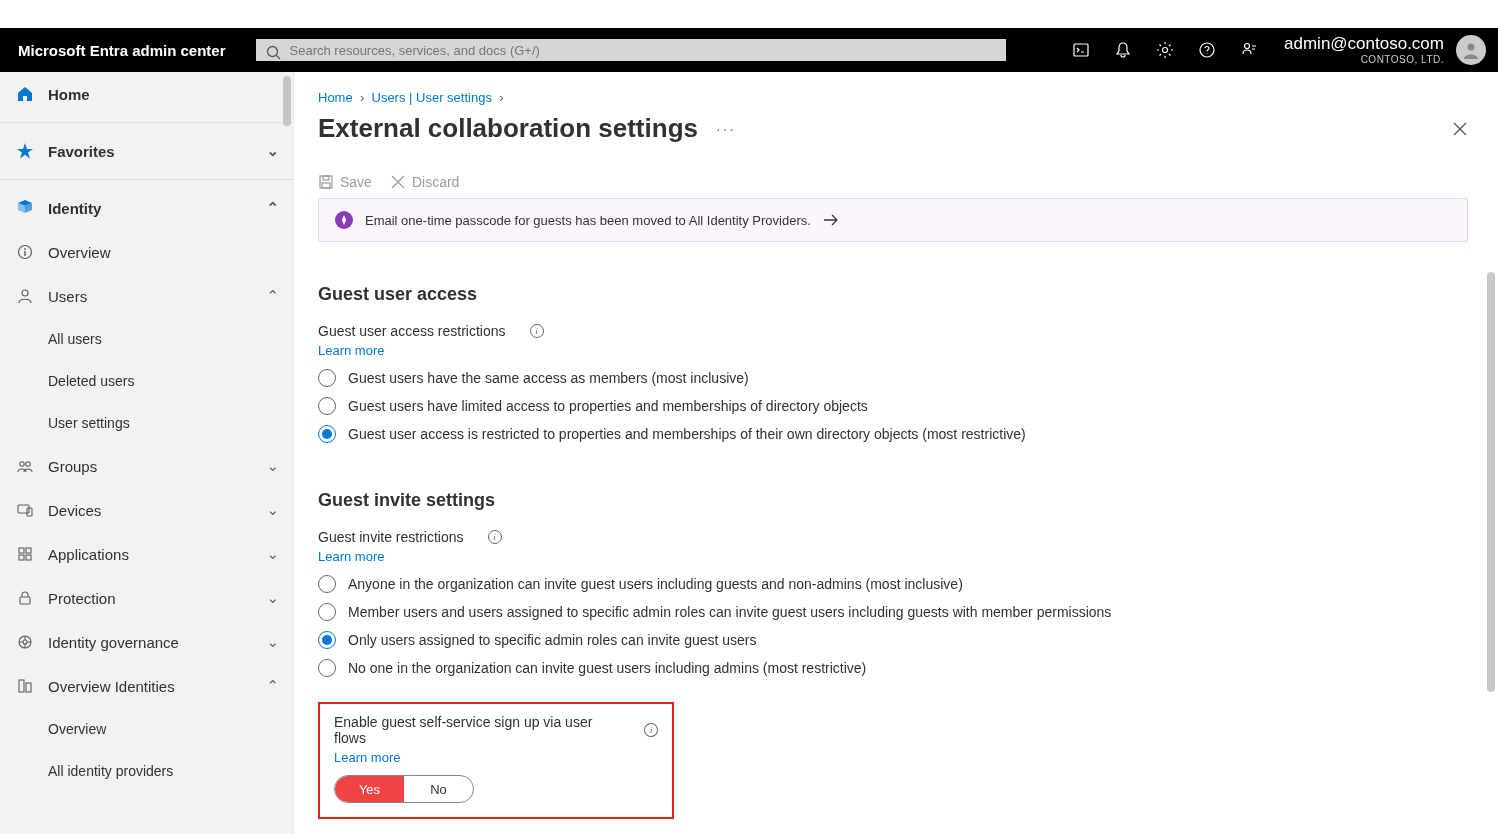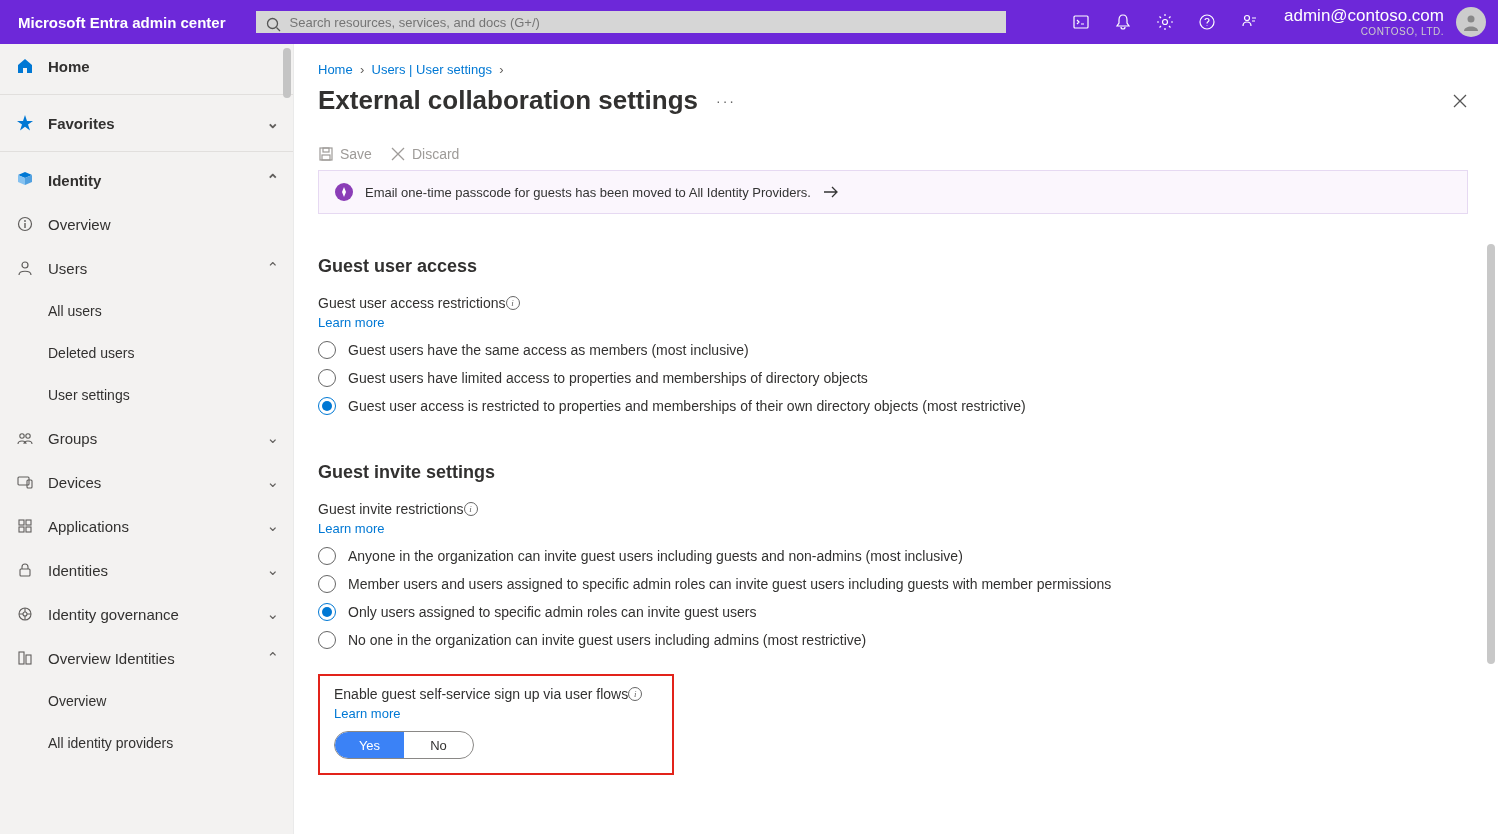--- a/index.html
+++ b/index.html
@@ -15,11 +15,12 @@
   
   .topbar {
     height: 44px;
-    background: #6d28d9;
+    background: #000000;
     color: #ffffff;
     display: flex;
     align-items: center;
     padding: 0 0 0 18px;
+    margin-top: 28px;
   }
   .brand { font-size: 15px; font-weight: 600; }
   .search-wrap {

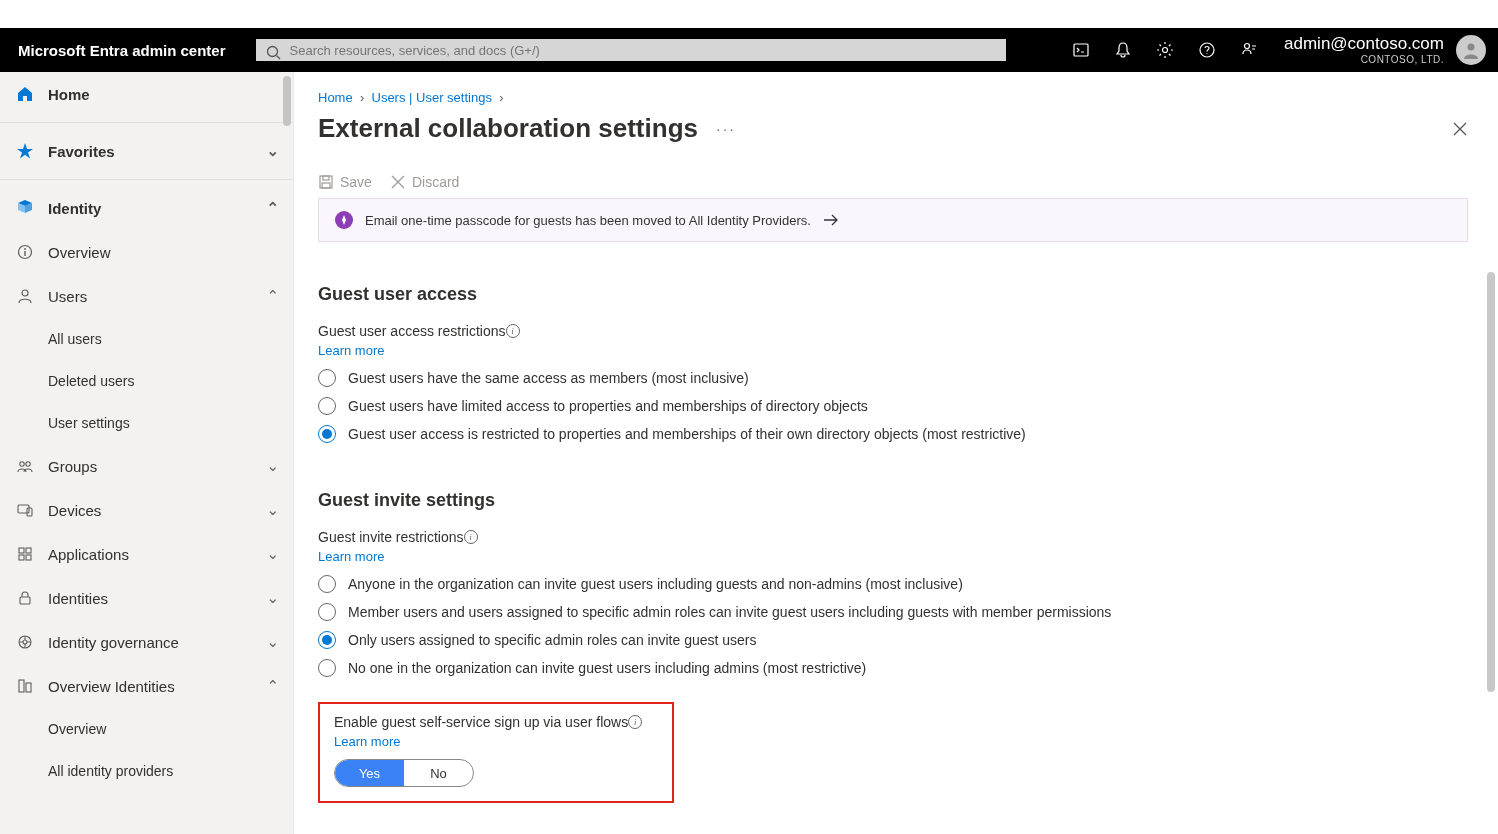--- a/index.html
+++ b/index.html
@@ -158,7 +158,7 @@
   }
   .sub-label {
     font-size:14px; color:#323130; margin-top:18px;
-    display:flex; align-items:center; gap:0;
+    display:flex; align-items:center; gap:24px;
   }
   .info-circ {
     width:14px; height:14px; border:1px solid #666; border-radius:50%;

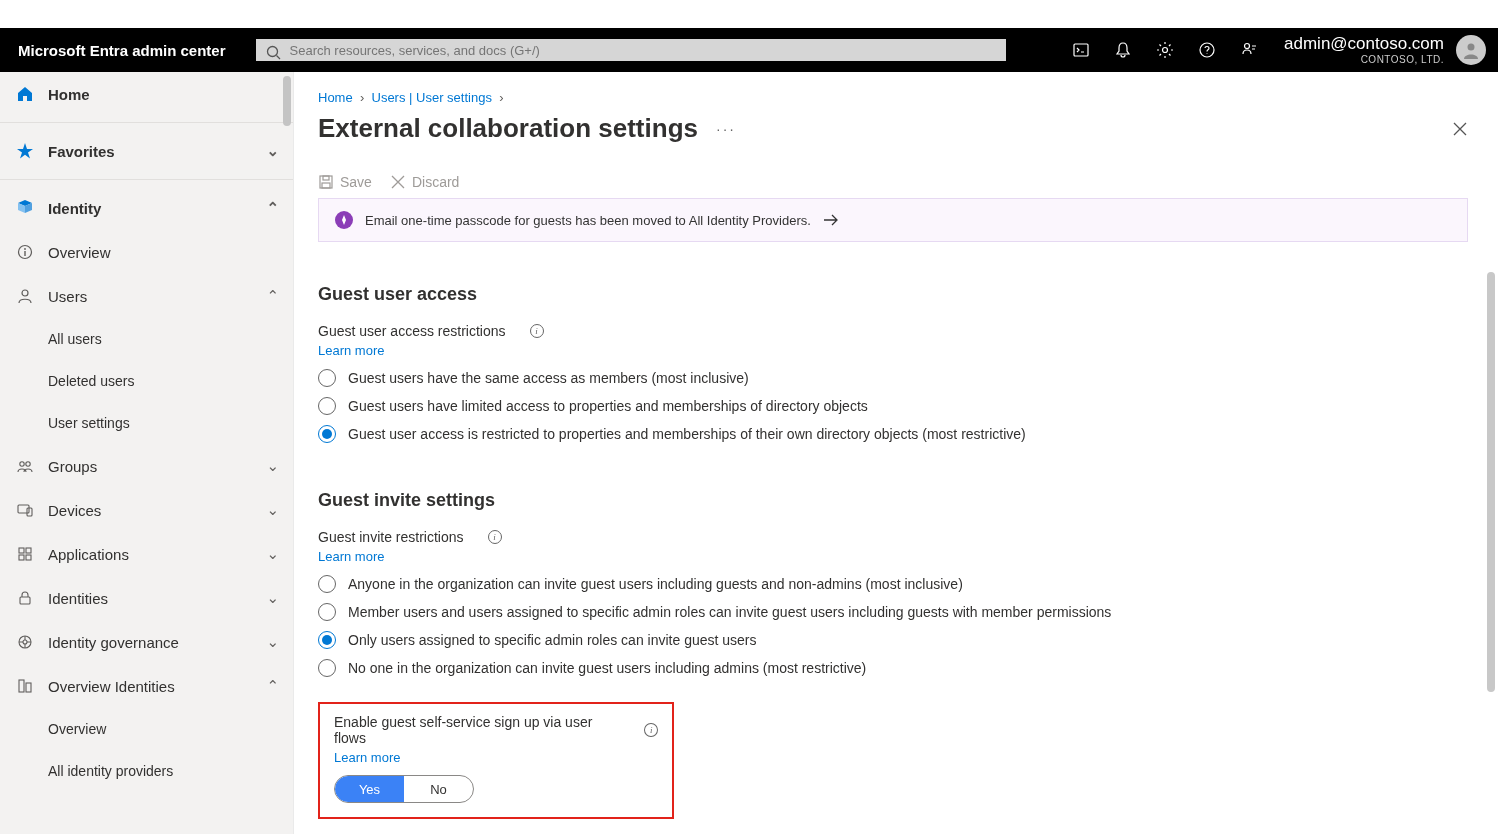--- a/index.html
+++ b/index.html
@@ -365,7 +365,7 @@
               <path d="M5 7 L5 5 A3 3 0 0 1 11 5 L11 7" fill="none" stroke="#605e5c" stroke-width="1.1"></path>
             </svg>
           </span>
-        <span>Identities</span>
+        <span>Protection</span>
         <span class="chev">⌄</span>
       </div>
       <div class="nav-item">

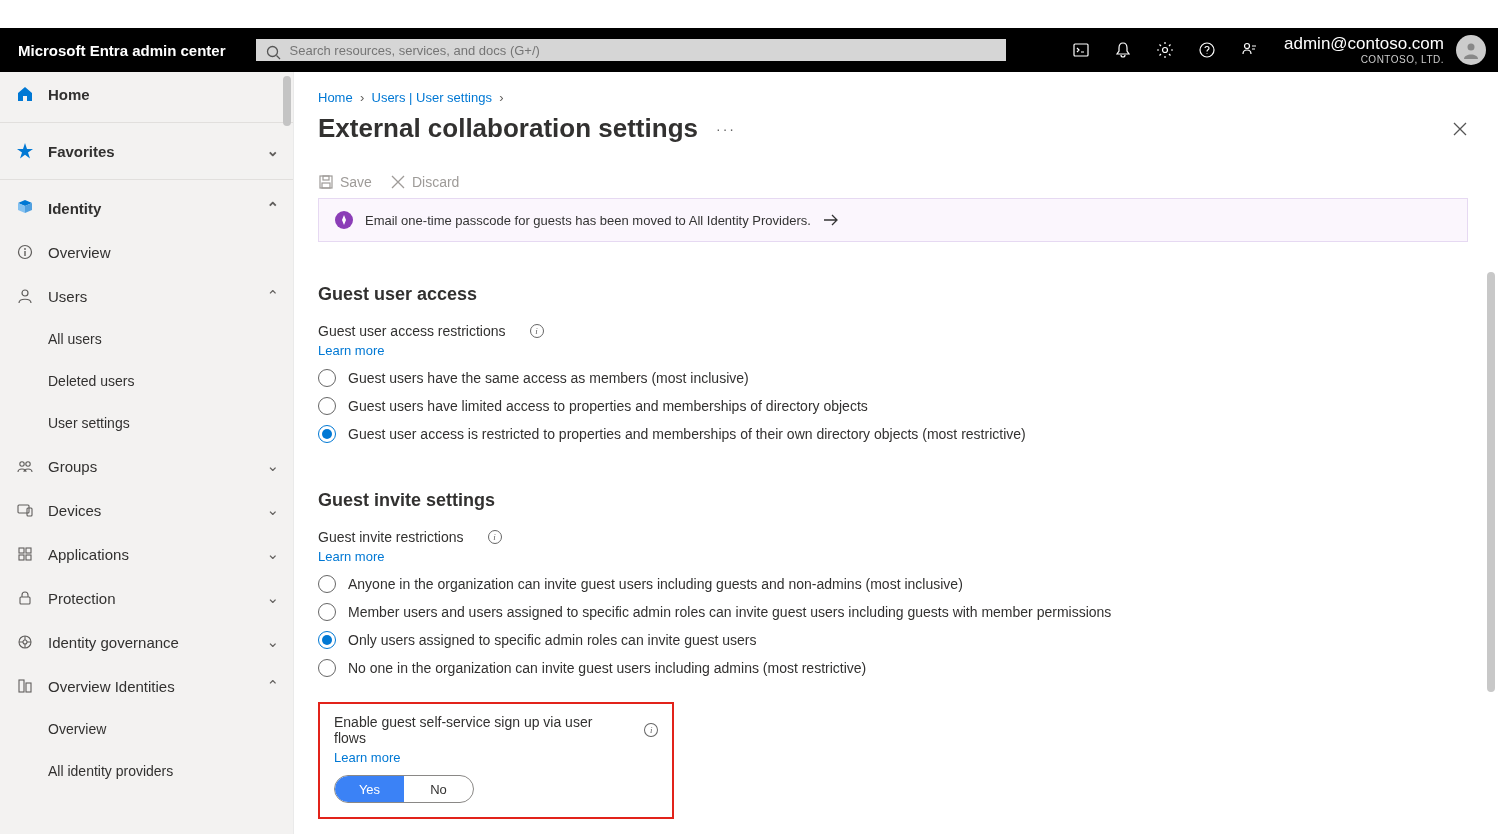--- a/index.html
+++ b/index.html
@@ -199,7 +199,7 @@
     font-size:13px;
   }
   .toggle .half.on {
-    background:#3b82f6; color:#fff; border-radius:14px 0 0 14px;
+    background:#ef4444; color:#fff; border-radius:14px 0 0 14px;
   }
   .toggle .half.off { color:#323130; }
   svg { display:block; }

